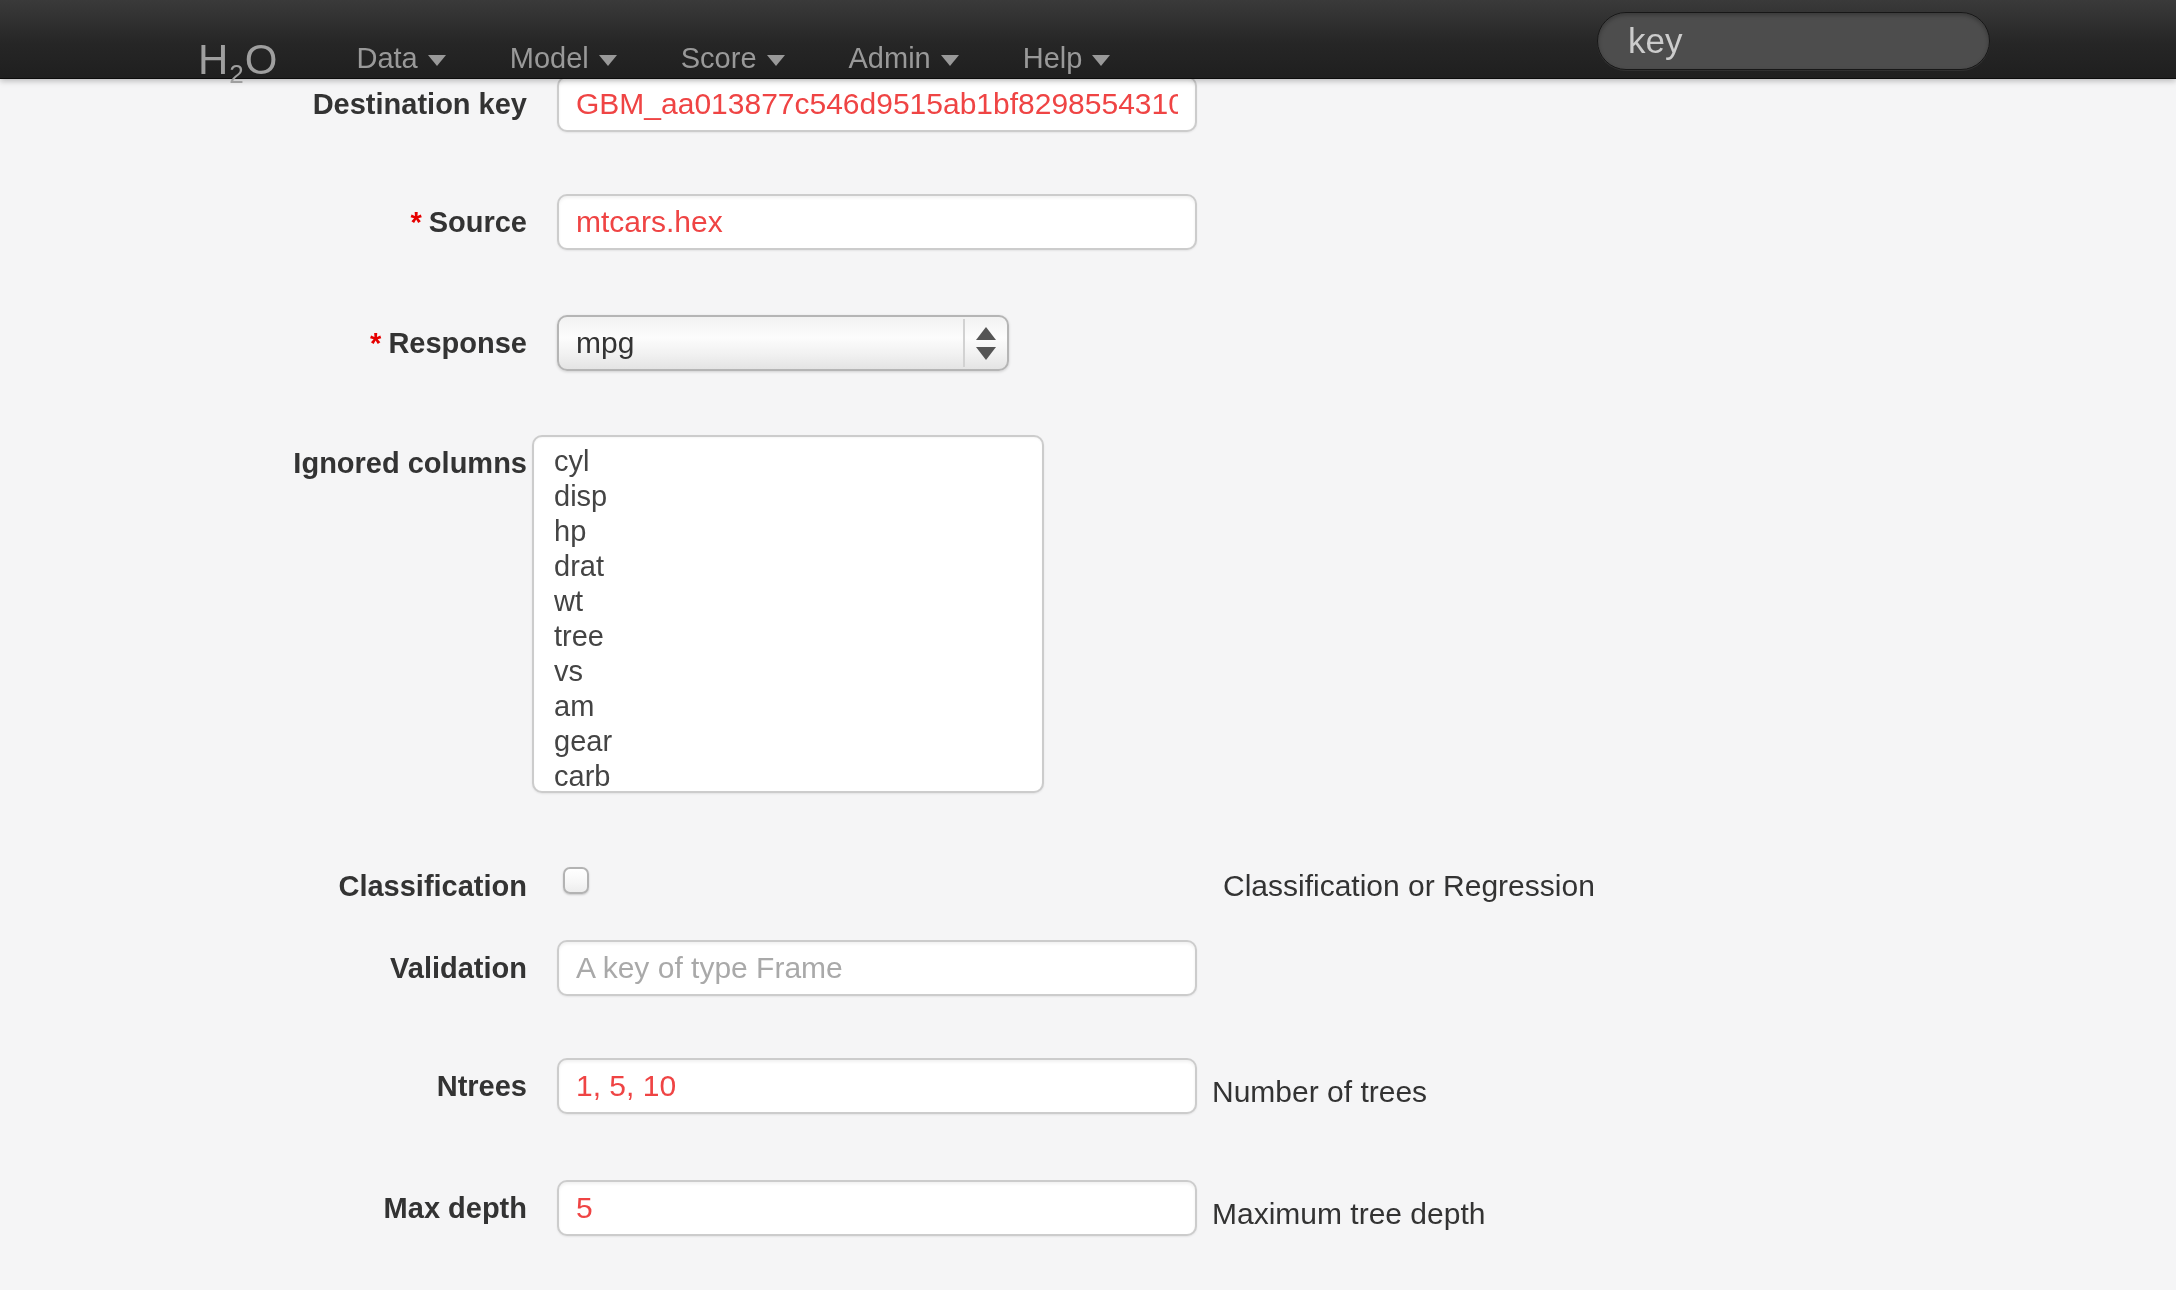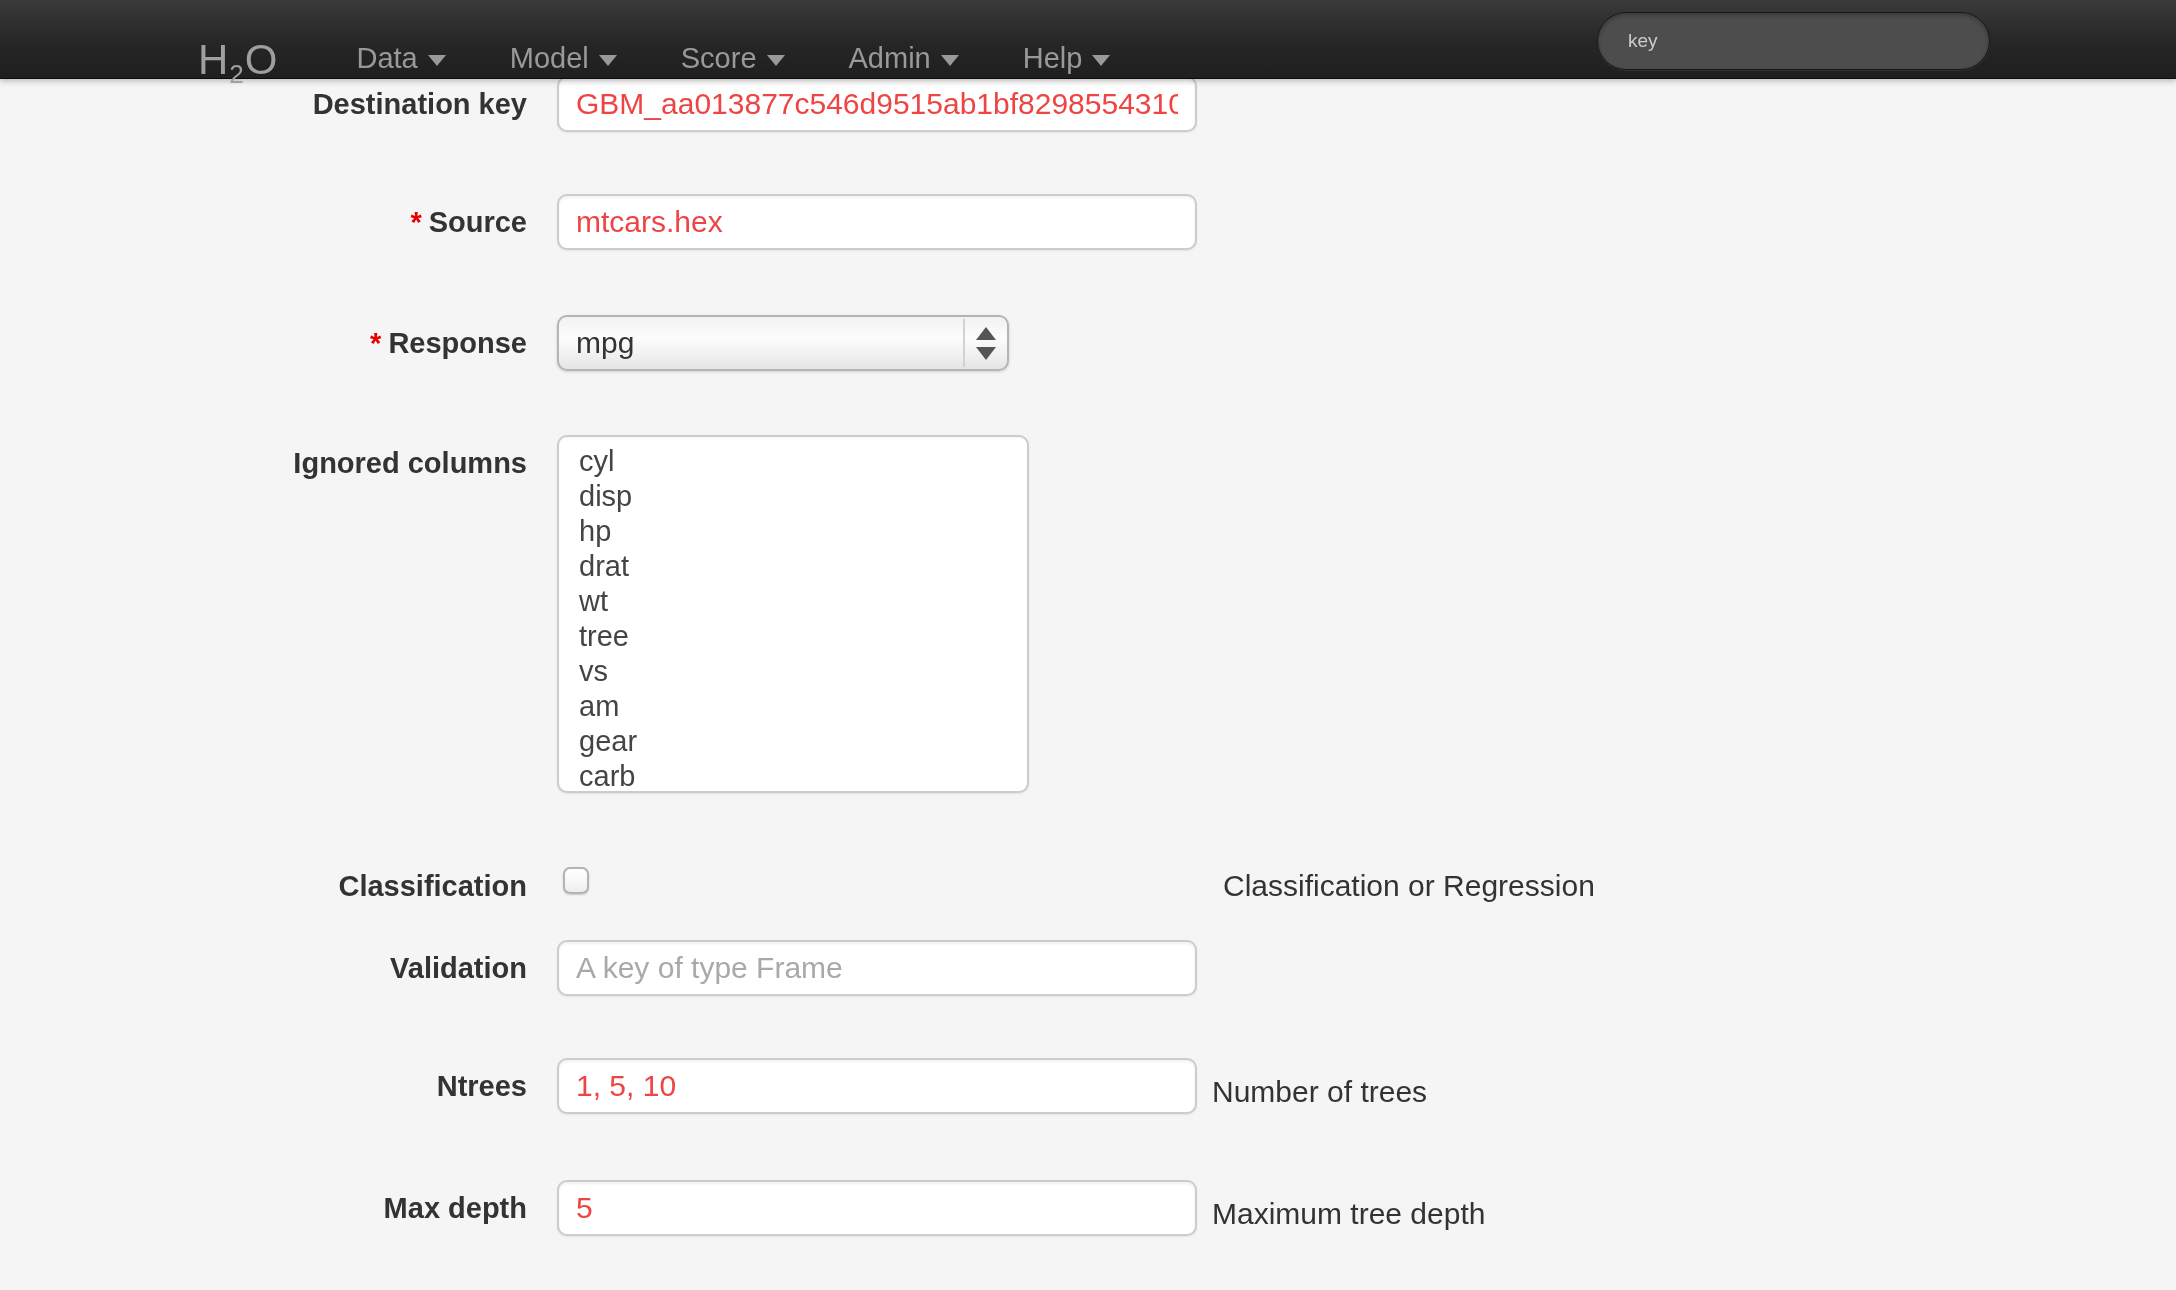--- a/index.html
+++ b/index.html
@@ -43,7 +43,7 @@
     border-radius:29px;
     background:#4d4d4d;
     border:1px solid #171717;
-    color:#cccccc; font-size:19px; font-family:inherit;
+    color:#cccccc; font-size:35px; font-family:inherit;
     padding:0 30px;
     box-shadow:inset 0 2px 4px rgba(0,0,0,0.28), 0 1px 0 rgba(255,255,255,0.07);
     outline:none;

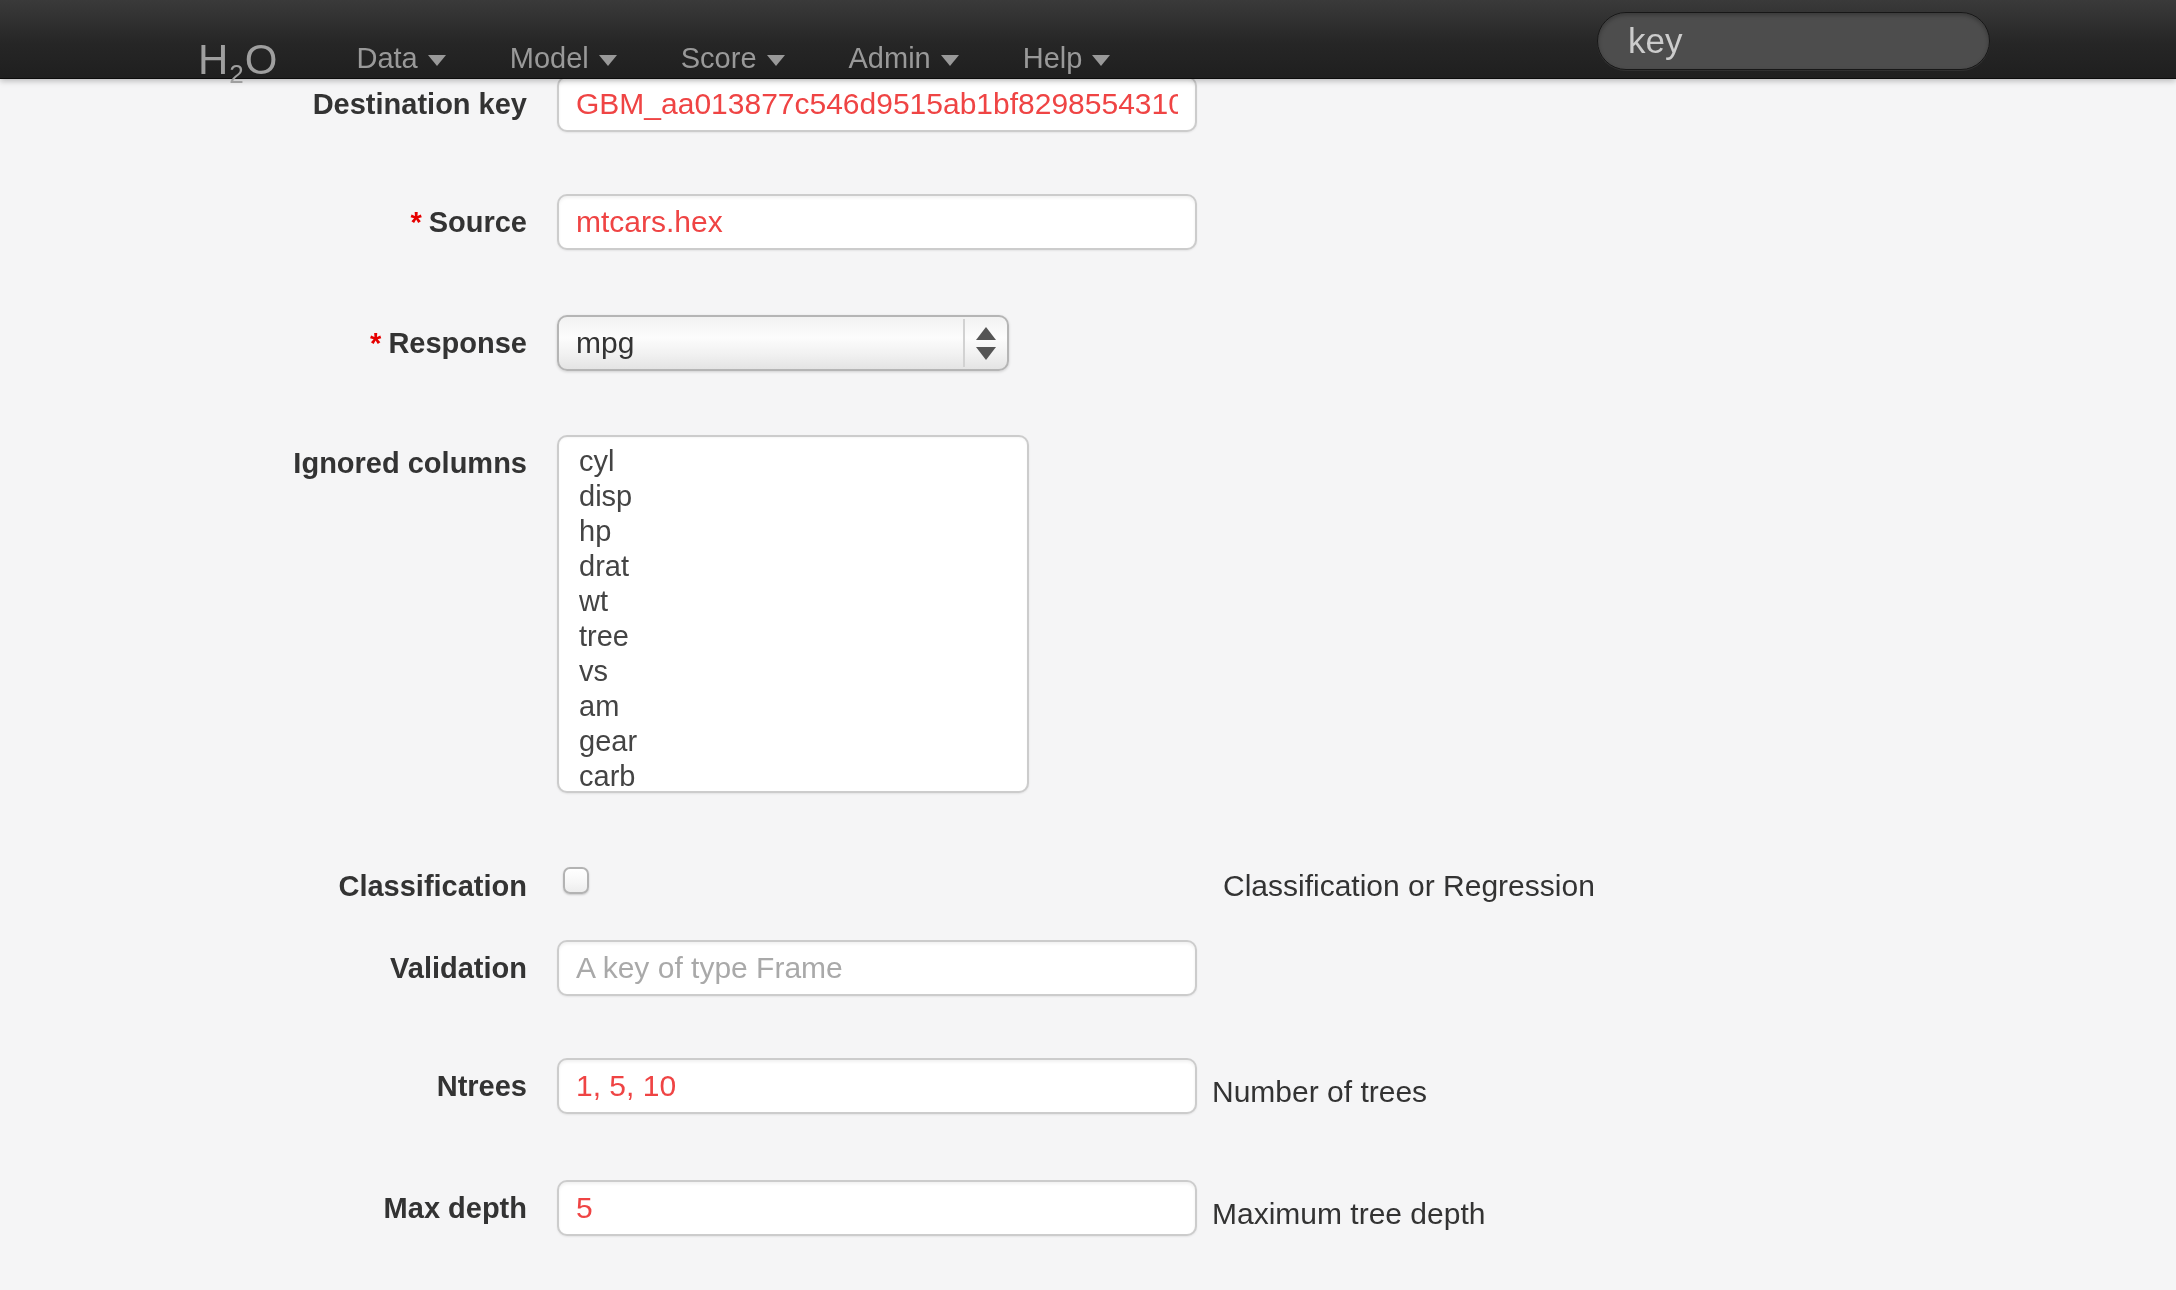--- a/index.html
+++ b/index.html
@@ -104,7 +104,7 @@
   }
 
   .listbox {
-    position:absolute; left:557px; width:472px; height:358px;
+    position:absolute; left:532px; width:512px; height:358px;
     border:2px solid #cccccc; border-radius:10px;
     background:#ffffff;
     padding-top:7px;

